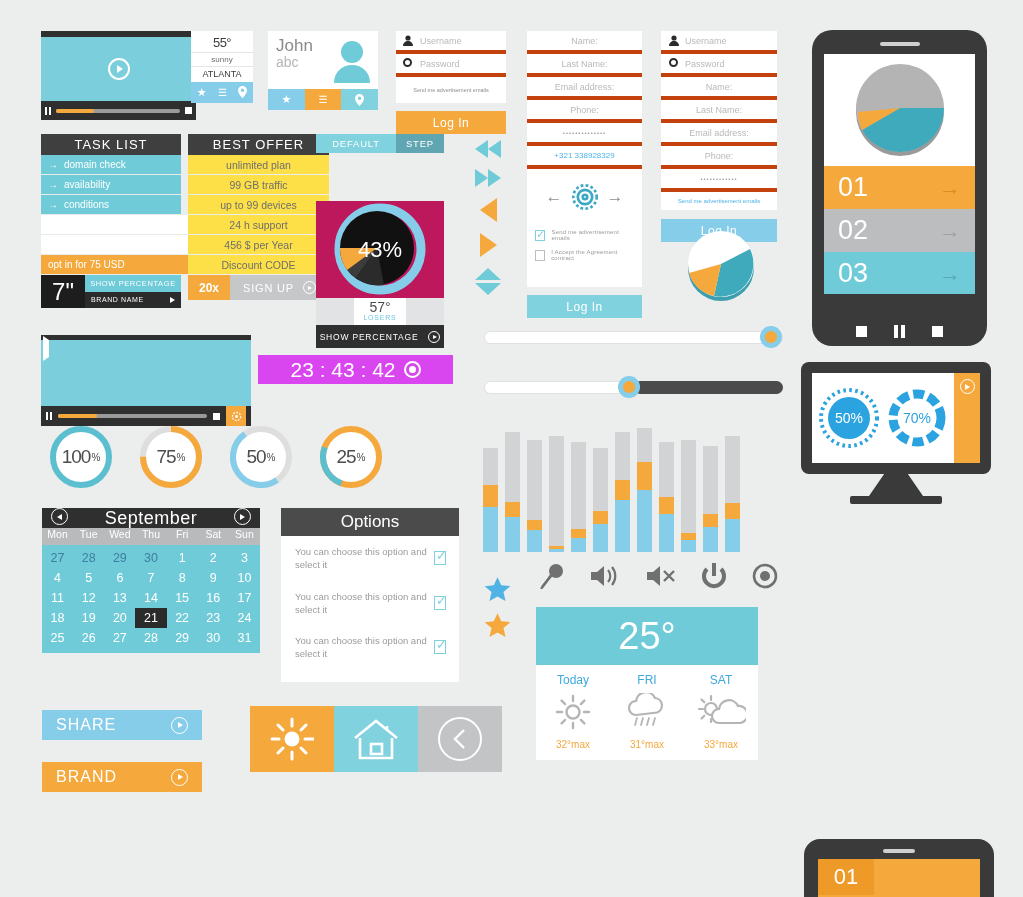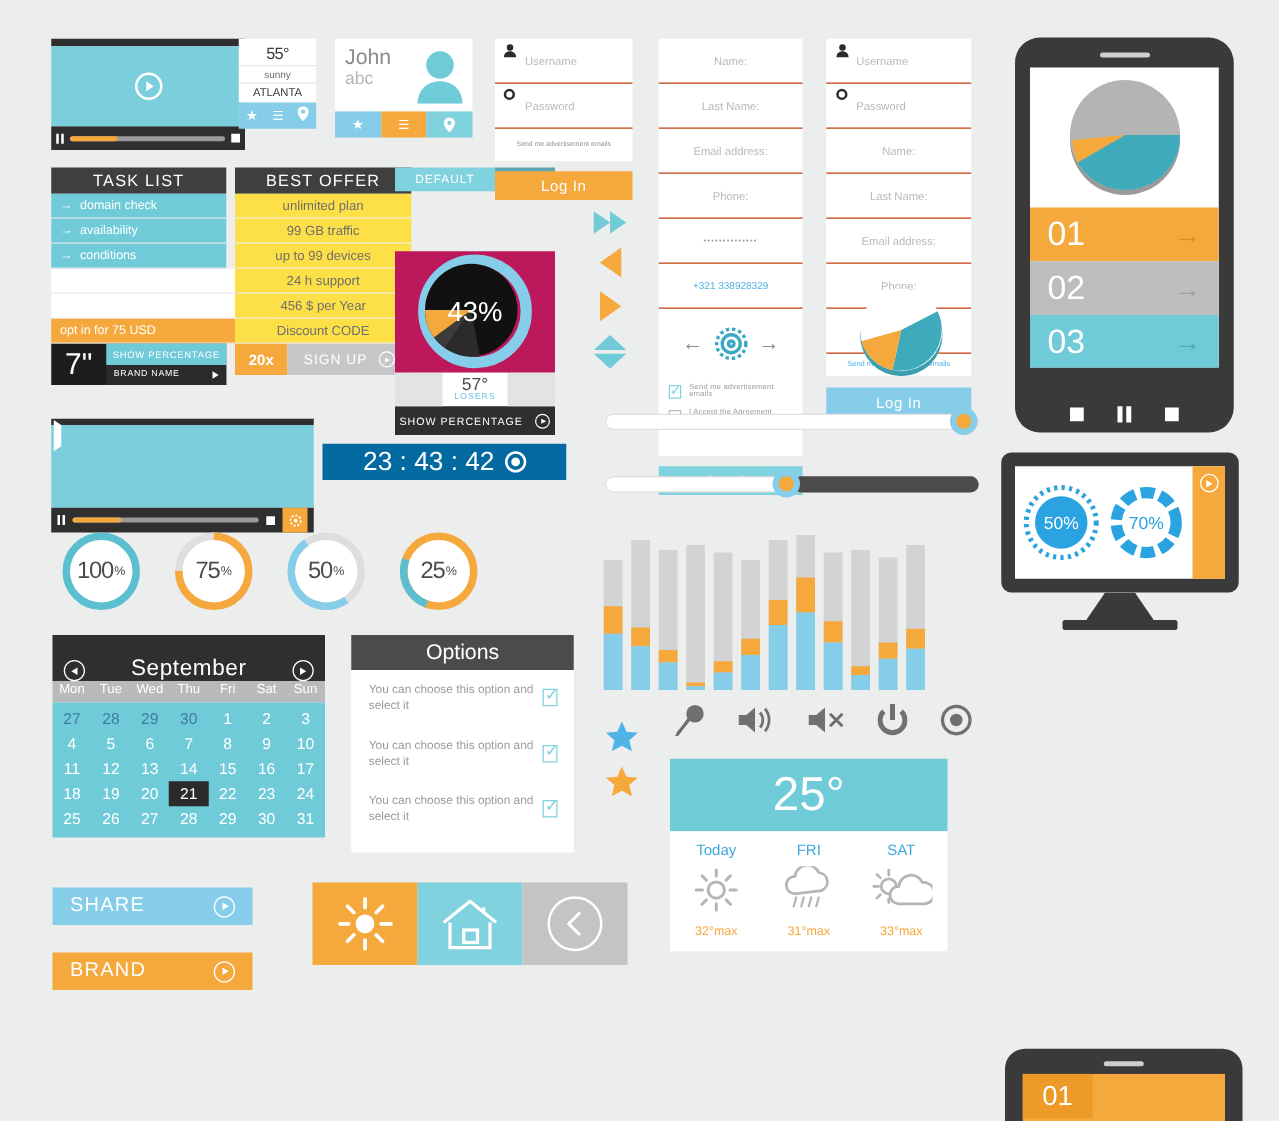--- a/index.html
+++ b/index.html
@@ -99,7 +99,7 @@
 
   
   .form{background:#fff;}
-  .form .fr{height:36px;border-bottom:1px solid #c2410c;display:flex;align-items:center;font-size:9px;color:#b9b9b9;font-weight:300;justify-content:center;}
+  .form .fr{height:23px;border-bottom:4px solid #c2410c;display:flex;align-items:center;font-size:9px;color:#b9b9b9;font-weight:300;justify-content:center;}
   .form .fr.lft{justify-content:flex-start;padding-left:24px;position:relative;}
   .btn{height:23px;display:flex;align-items:center;justify-content:center;color:#fff;font-size:12px;font-weight:300;letter-spacing:.5px;}
 

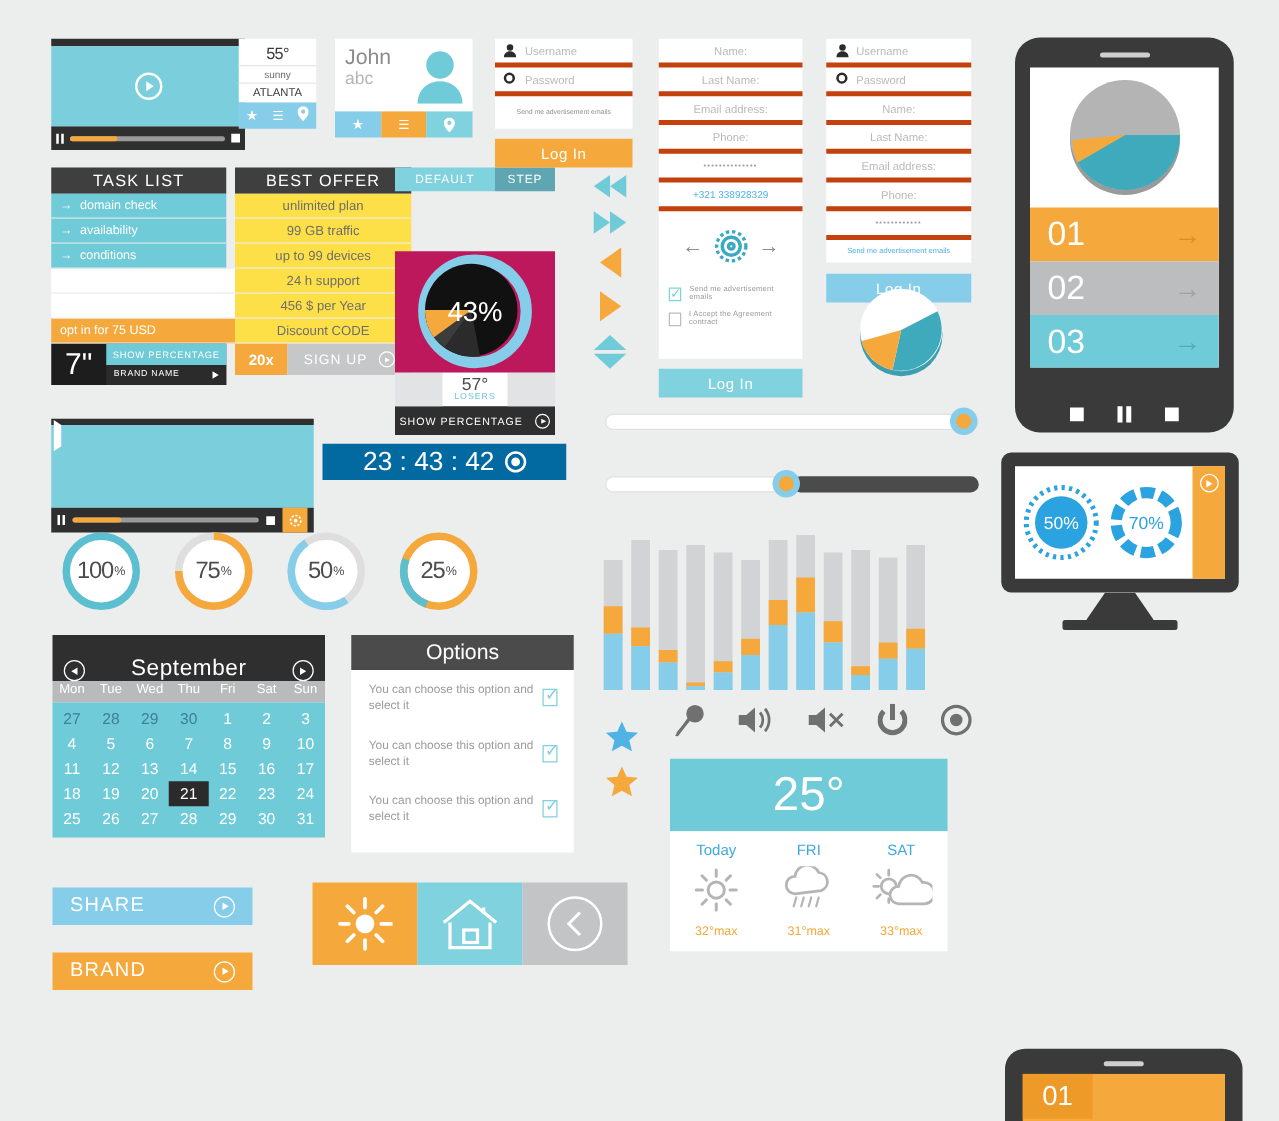--- a/index.html
+++ b/index.html
@@ -496,7 +496,7 @@
   </div>
 
   <div class="abs" style="left:258px;top:355px;width:195px;">
-    <div style="height:29px;background:#0369a1;color:#fff;display:flex;align-items:center;justify-content:center;gap:8px;font-size:21px;font-weight:300;">
+    <div style="height:29px;background:#d946ef;color:#fff;display:flex;align-items:center;justify-content:center;gap:8px;font-size:21px;font-weight:300;">
       <span>23 : 43 : 42</span>
       <span style="width:17px;height:17px;border:2.5px solid #fff;border-radius:50%;display:flex;align-items:center;justify-content:center;">
           <i style="width:7px;height:7px;background:#fff;border-radius:50%;display:block;"></i>

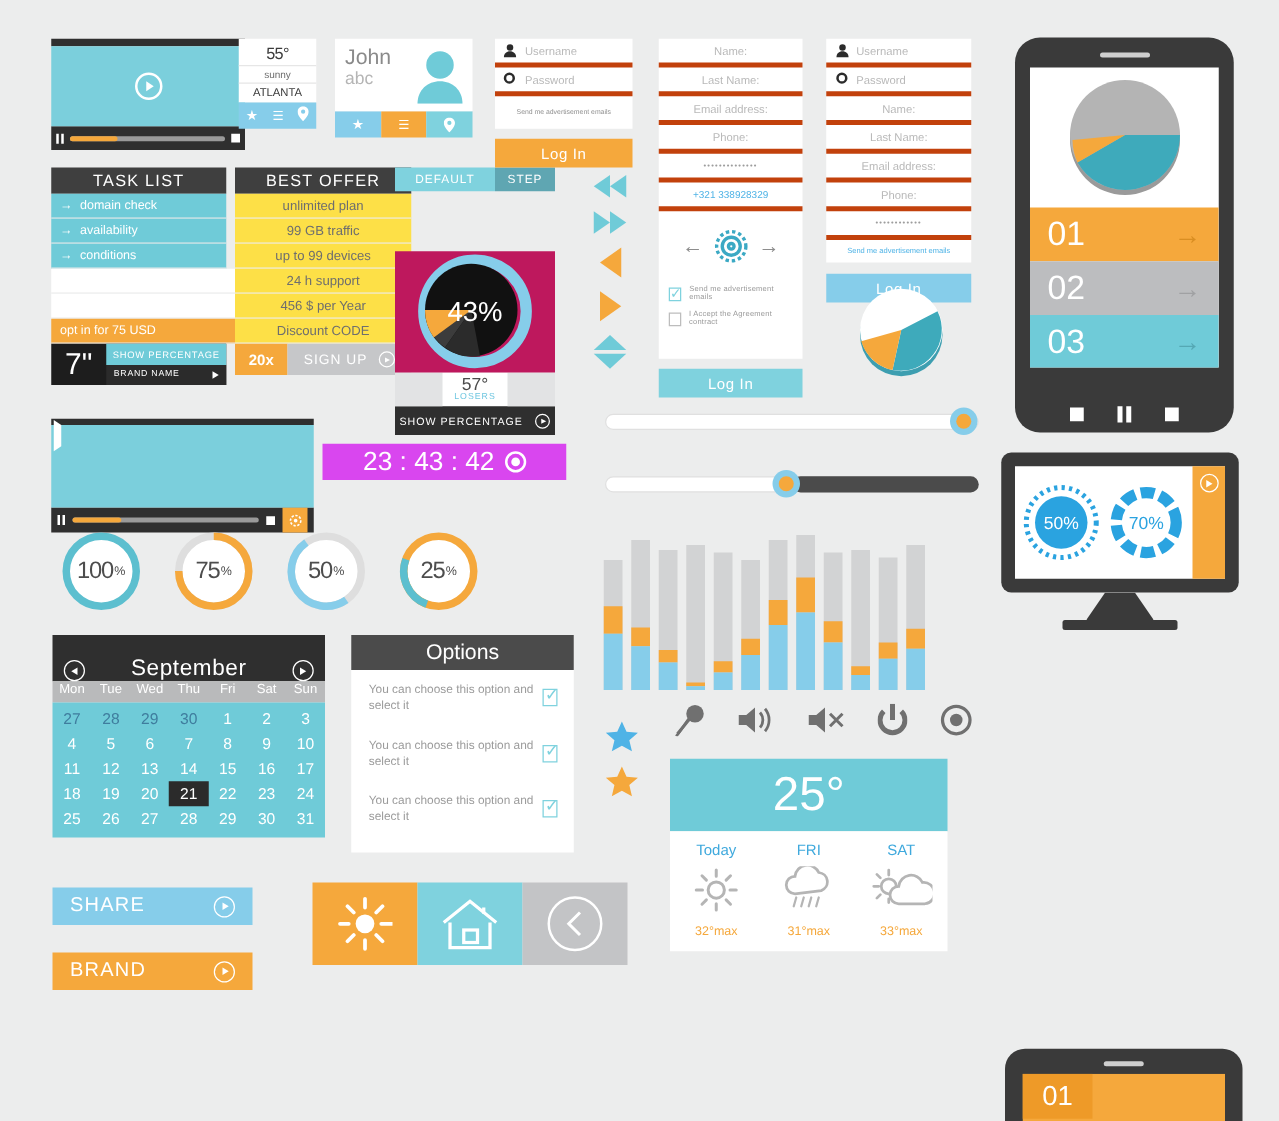--- a/index.html
+++ b/index.html
@@ -124,7 +124,7 @@
 
   
   .cal{width:218px;}
-  .cal .hdr{height:37px;background:#2f2f2f;color:#fff;display:flex;align-items:flex-end;justify-content:space-between;padding:0 9px;}
+  .cal .hdr{height:20px;background:#2f2f2f;color:#fff;display:flex;align-items:flex-start;justify-content:space-between;padding:0 9px;}
   .cal .hdr .m{font-size:18px;font-weight:300;letter-spacing:.5px;}
   .navc{width:17px;height:17px;border-radius:50%;border:1.5px solid #fff;display:flex;align-items:center;justify-content:center;}
   .cal .dow{height:17px;background:#b9babb;color:#fff;display:flex;font-size:10.5px;font-weight:300;}

